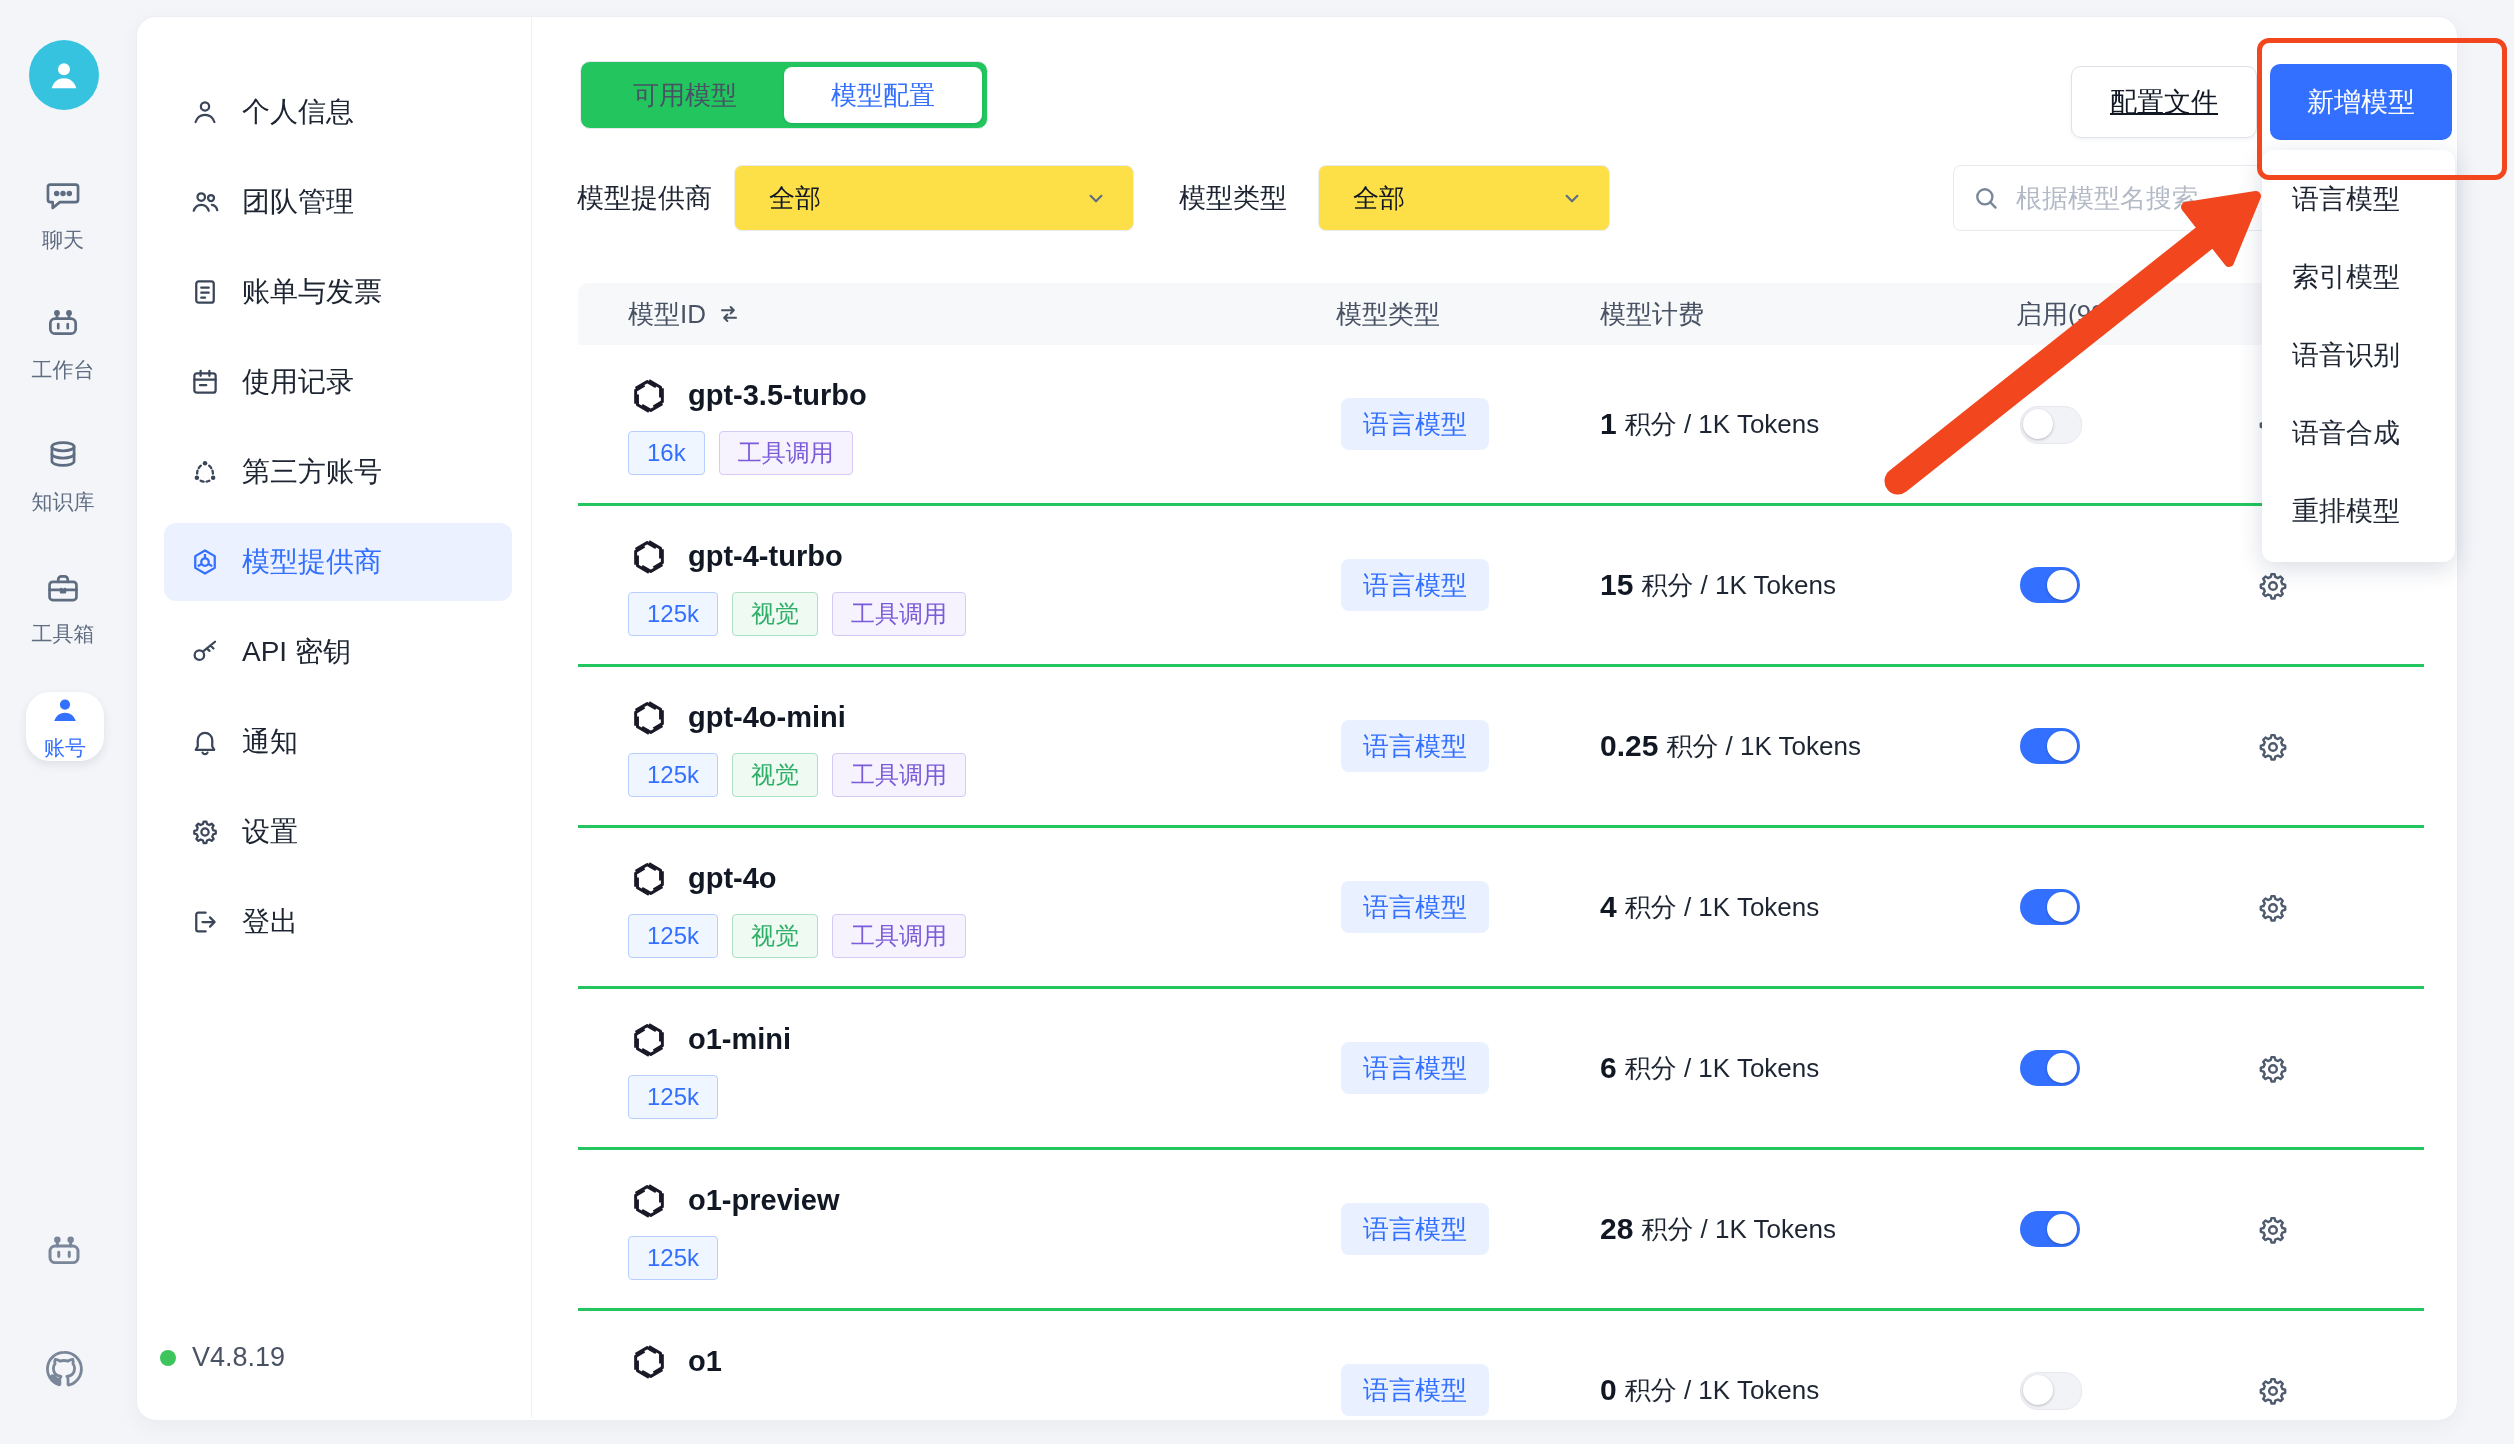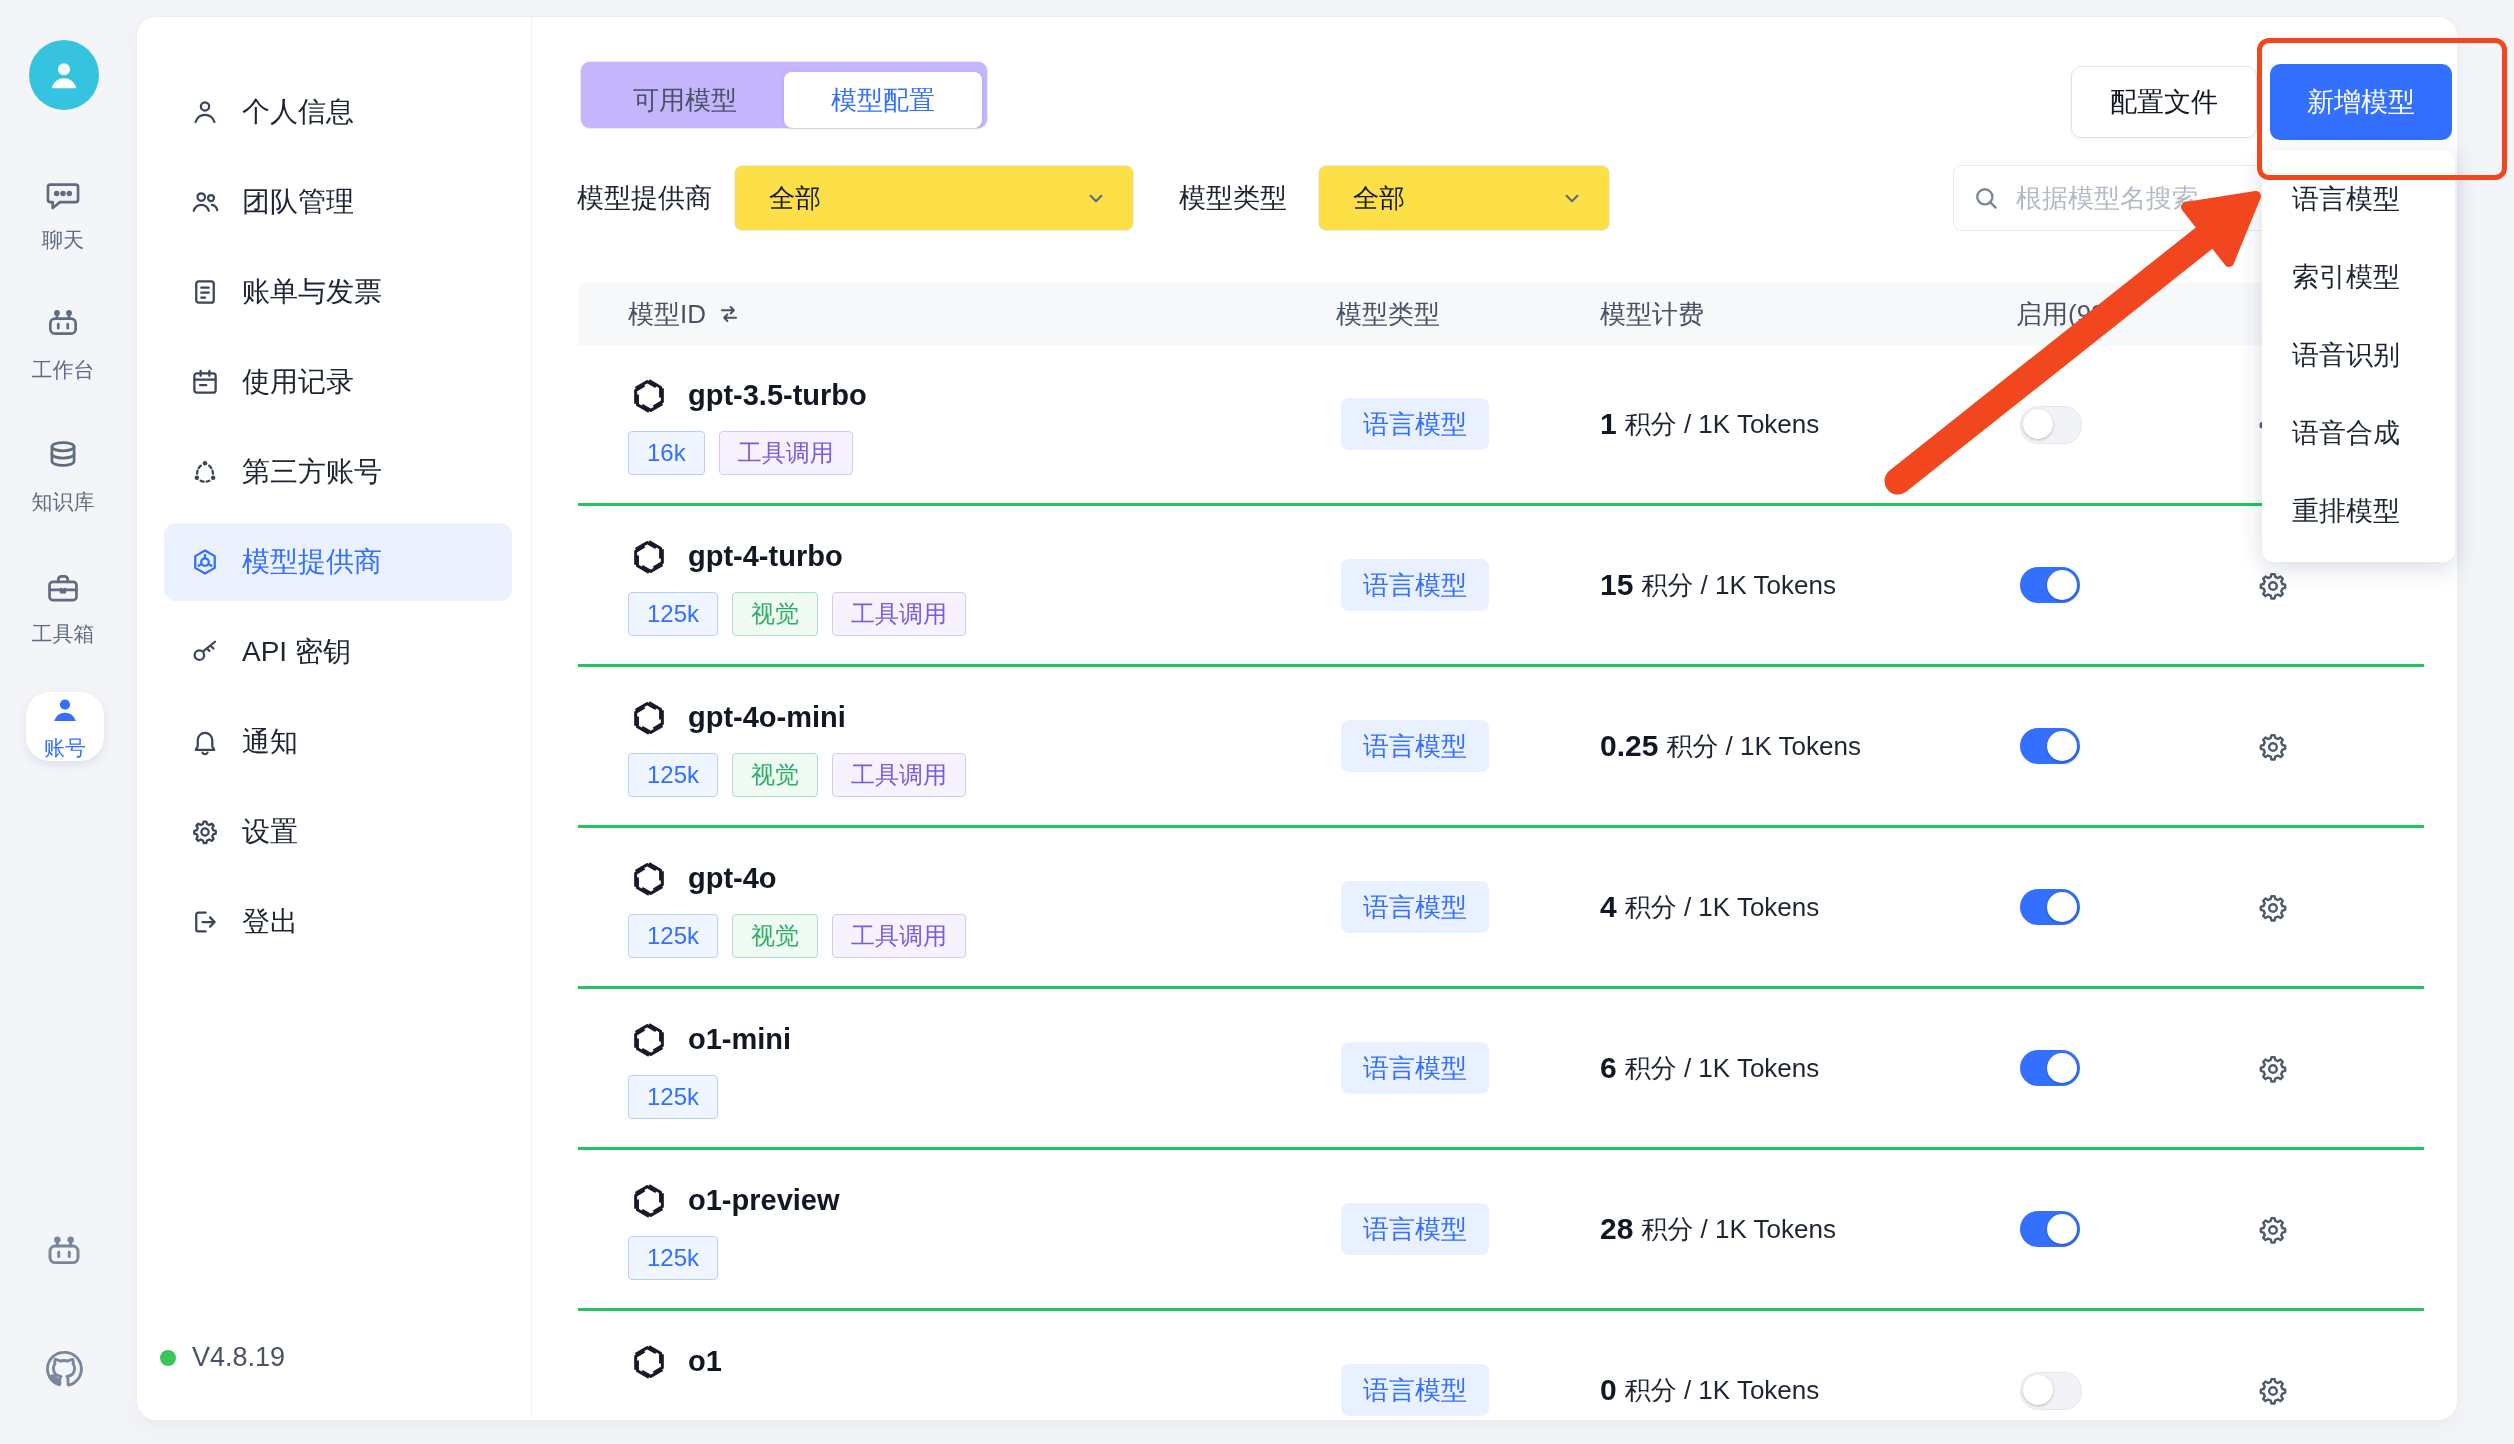--- a/index.html
+++ b/index.html
@@ -40,8 +40,8 @@
   .vdot{width:16px;height:16px;border-radius:50%;background:var(--green-dot,#3DC55C);}
 
   
-  .tabs{left:580px;top:61px;height:68px;background:#c4b5fd;border:1px solid #E8EAF0;border-radius:10px;
-    display:flex;align-items:flex-end;padding:0 5px;box-sizing:border-box;}
+  .tabs{left:580px;top:61px;height:68px;background:#22c55e;border:1px solid #E8EAF0;border-radius:10px;
+    display:flex;align-items:center;padding:0 5px;box-sizing:border-box;}
   .tab{min-width:158px;height:56px;display:flex;align-items:center;justify-content:center;
     font-size:26px;font-weight:500;color:#485264;border-radius:8px;cursor:pointer;padding:0 20px;}
   .tab.active{background:#fff;color:var(--accent,#3370FF);box-shadow:0 1px 3px rgba(20,40,80,.14);}

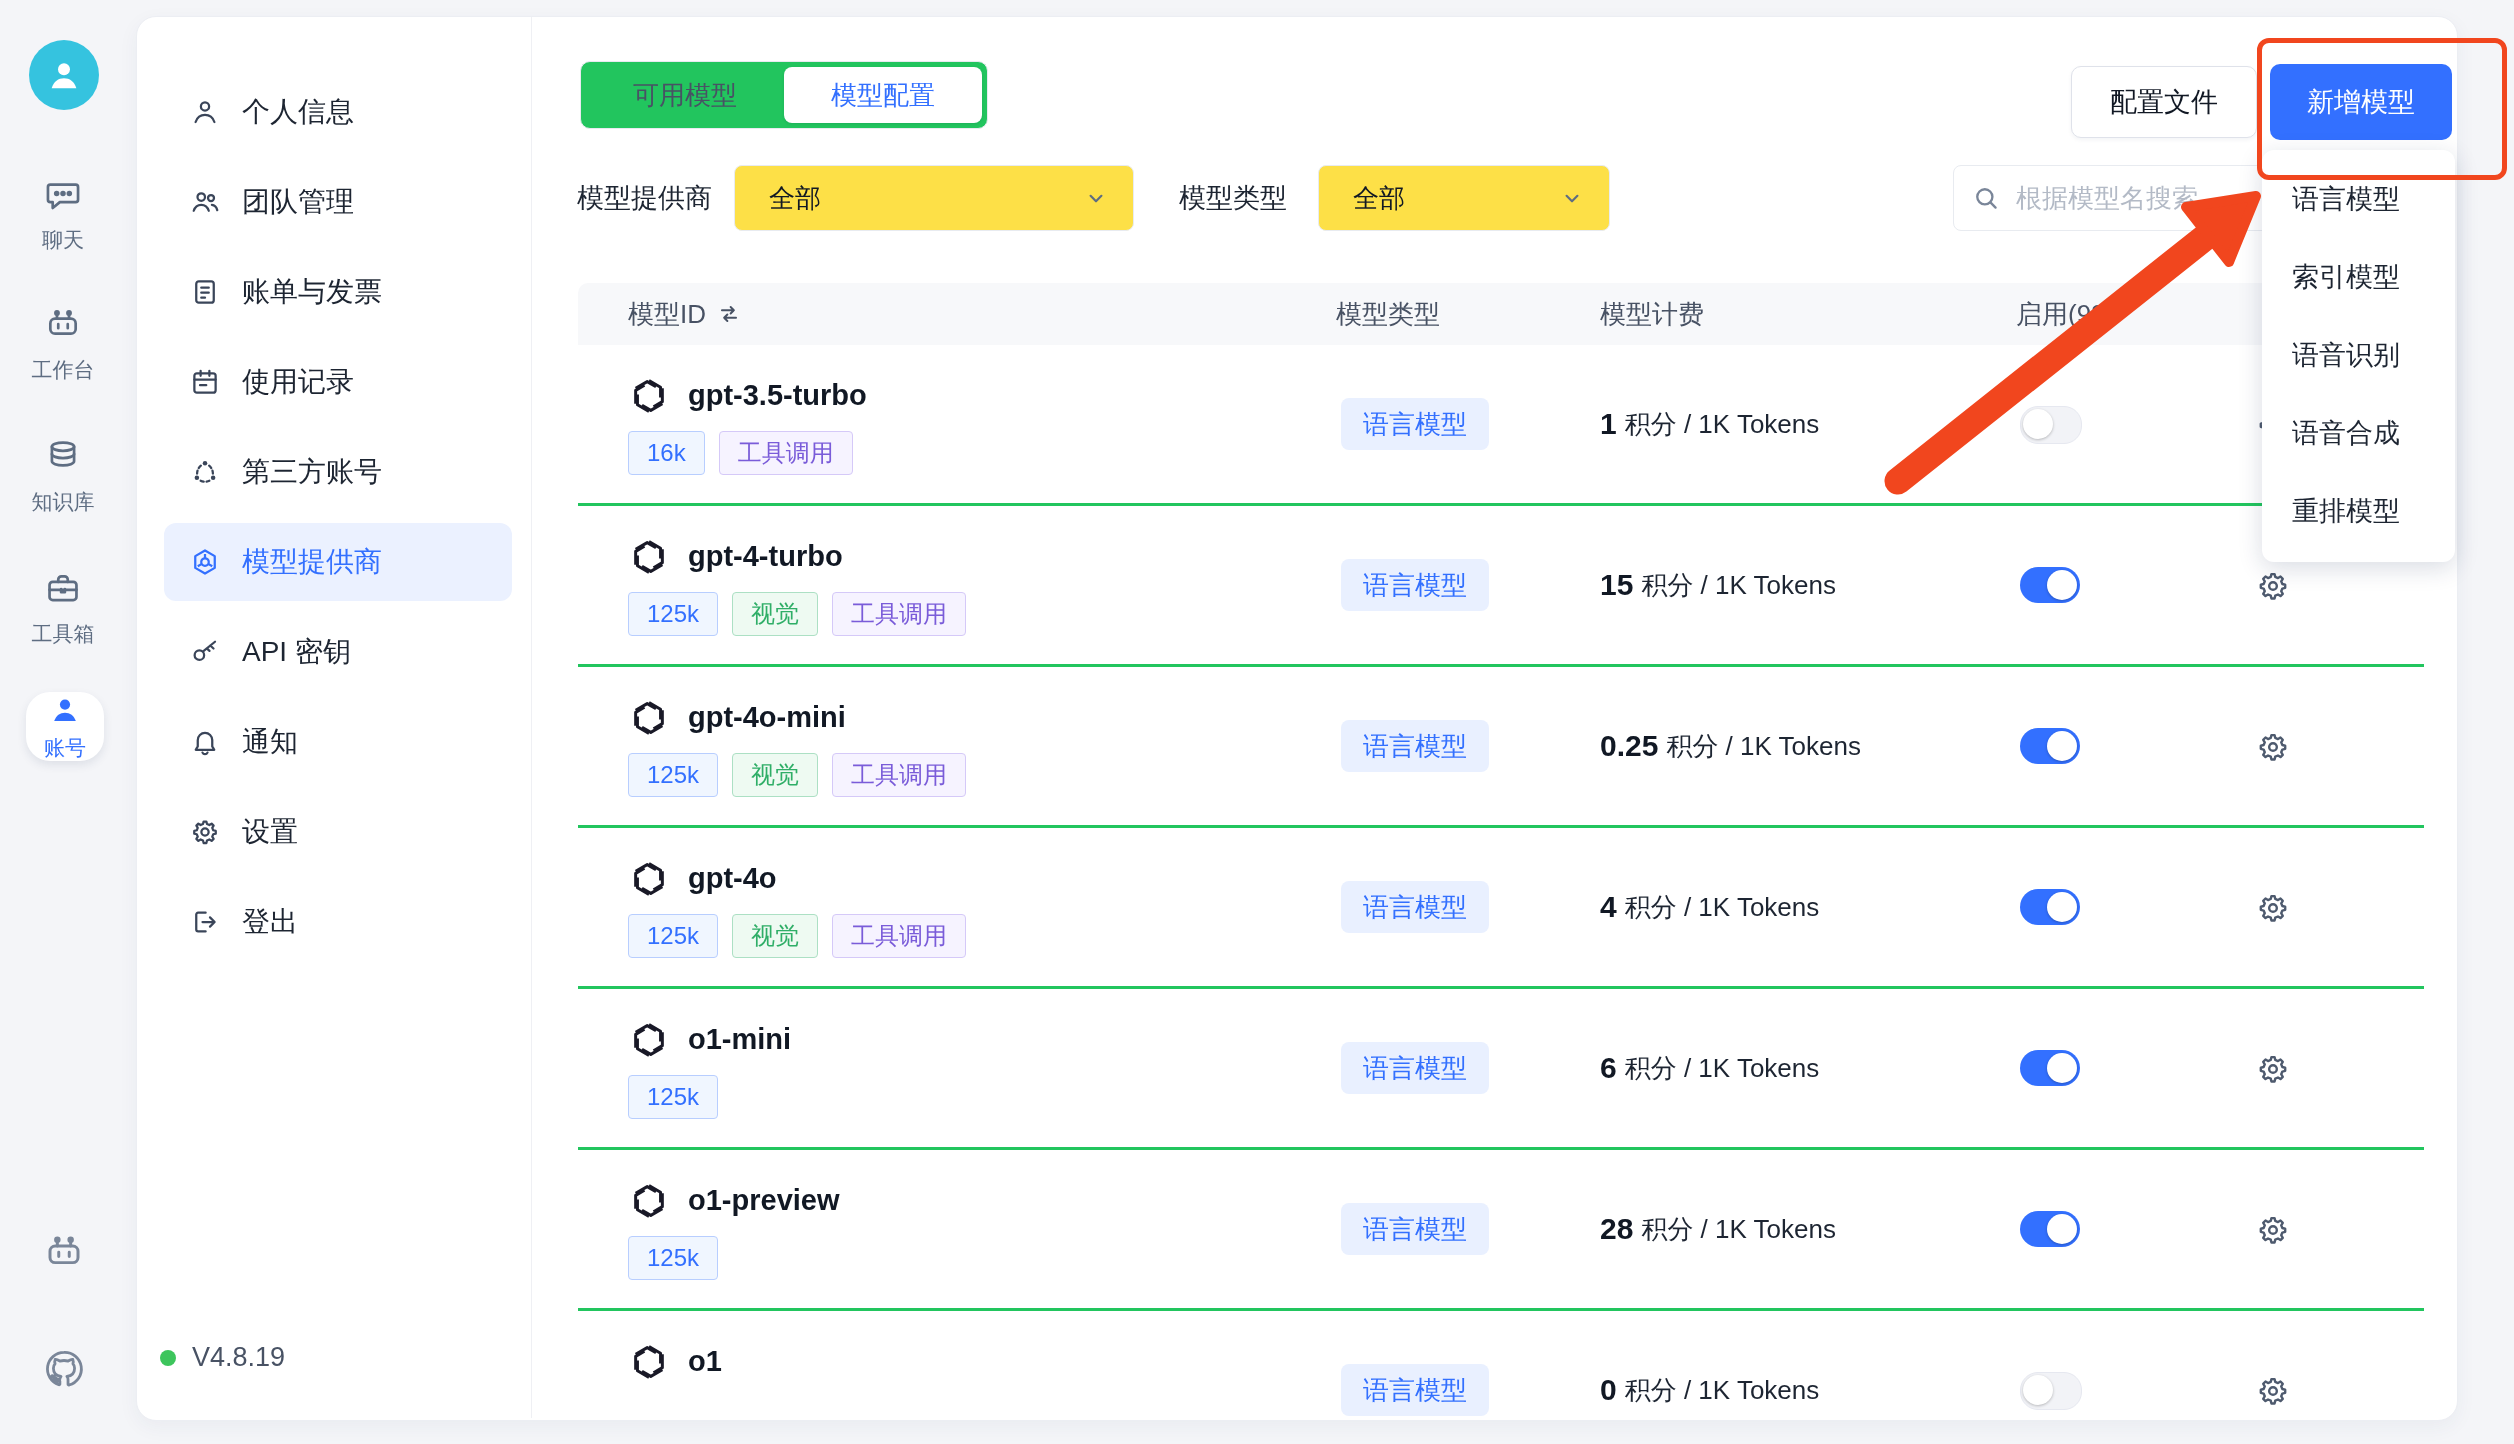--- a/index.html
+++ b/index.html
@@ -60,7 +60,7 @@
   
   .btn-outline{left:2071px;top:66px;width:184px;height:70px;background:#fff;border:1px solid #DFE2EA;
     border-radius:10px;display:flex;align-items:center;justify-content:center;font-size:27px;font-weight:500;
-    color:#111824;cursor:pointer;box-shadow:0 2px 4px rgba(20,40,80,.05);}
+    color:#111824;cursor:pointer;box-shadow:0 2px 4px rgba(20,40,80,.05);text-decoration:underline;}
   .btn-primary{left:2270px;top:64px;width:182px;height:76px;background:var(--accent,#3370FF);border-radius:10px;
     display:flex;align-items:center;justify-content:center;font-size:27px;font-weight:500;color:#fff;cursor:pointer;}
 

